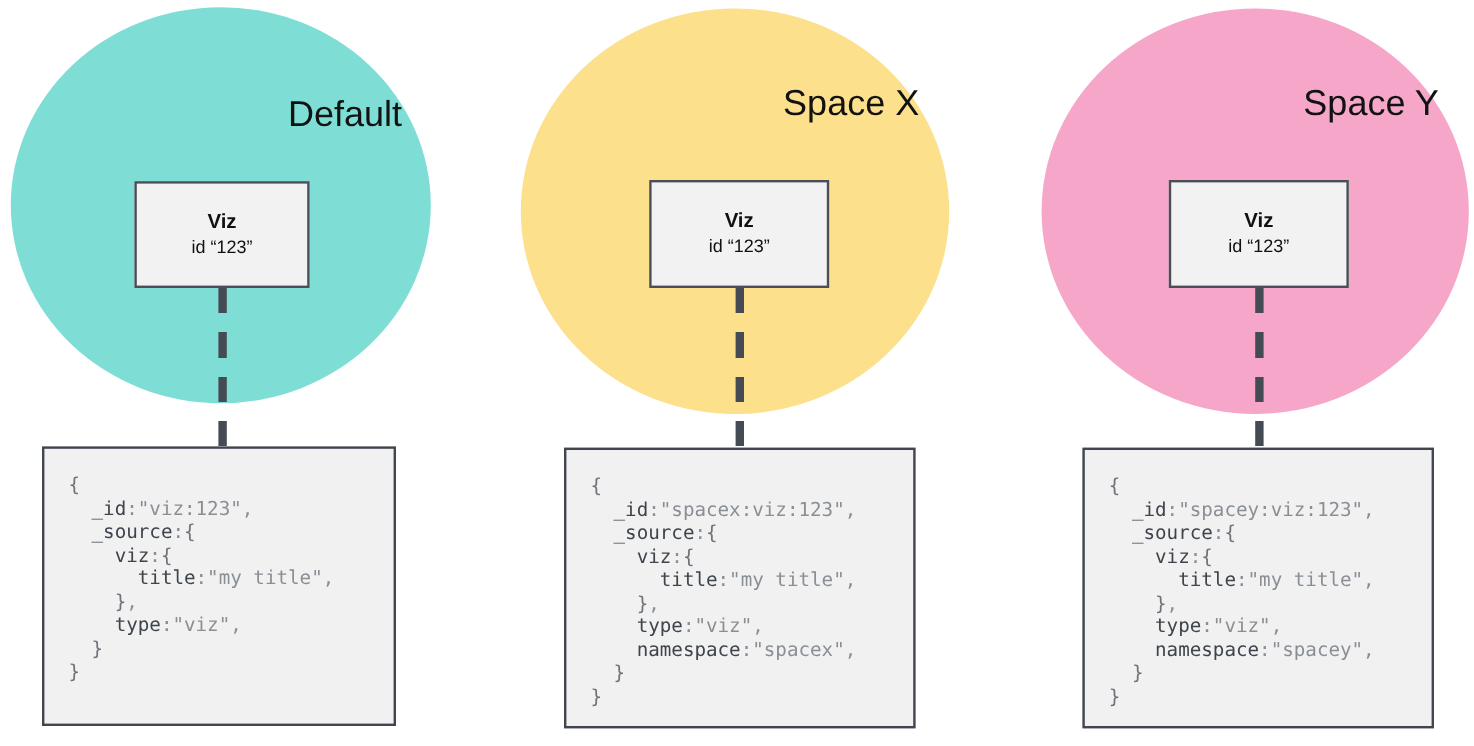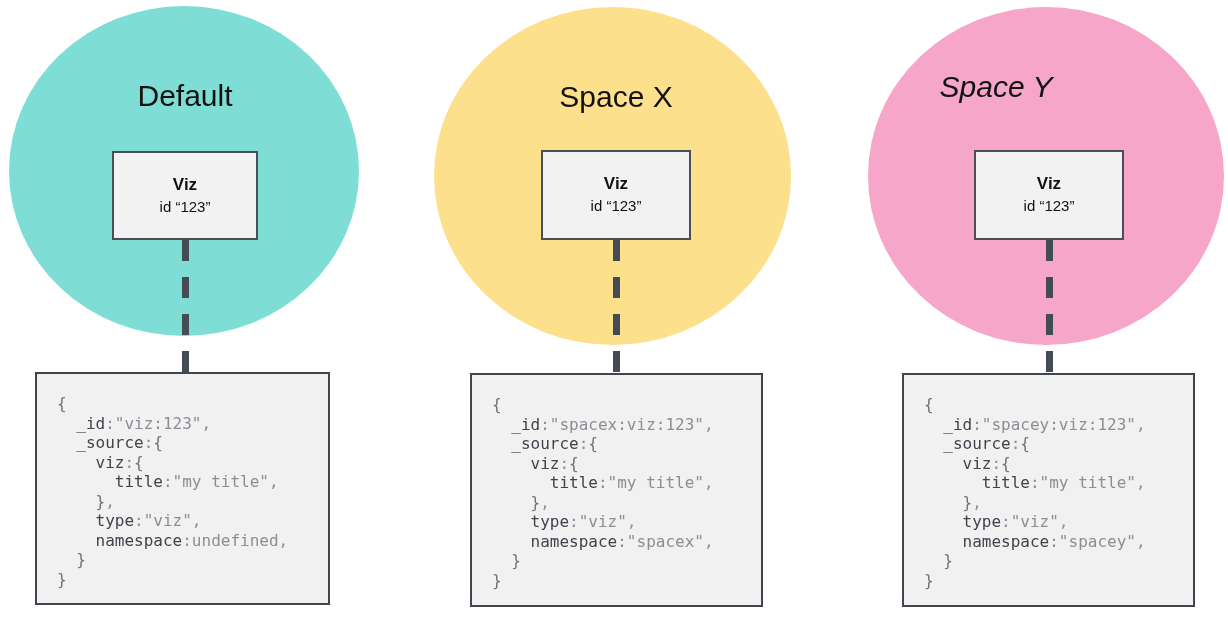--- a/index.html
+++ b/index.html
@@ -19,7 +19,7 @@
   .space-title {
     position: absolute;
     width: 300px;
-    text-align: center;
+    text-align: right;
     font-size: 30px;
     line-height: 34px;
     color: #121212;

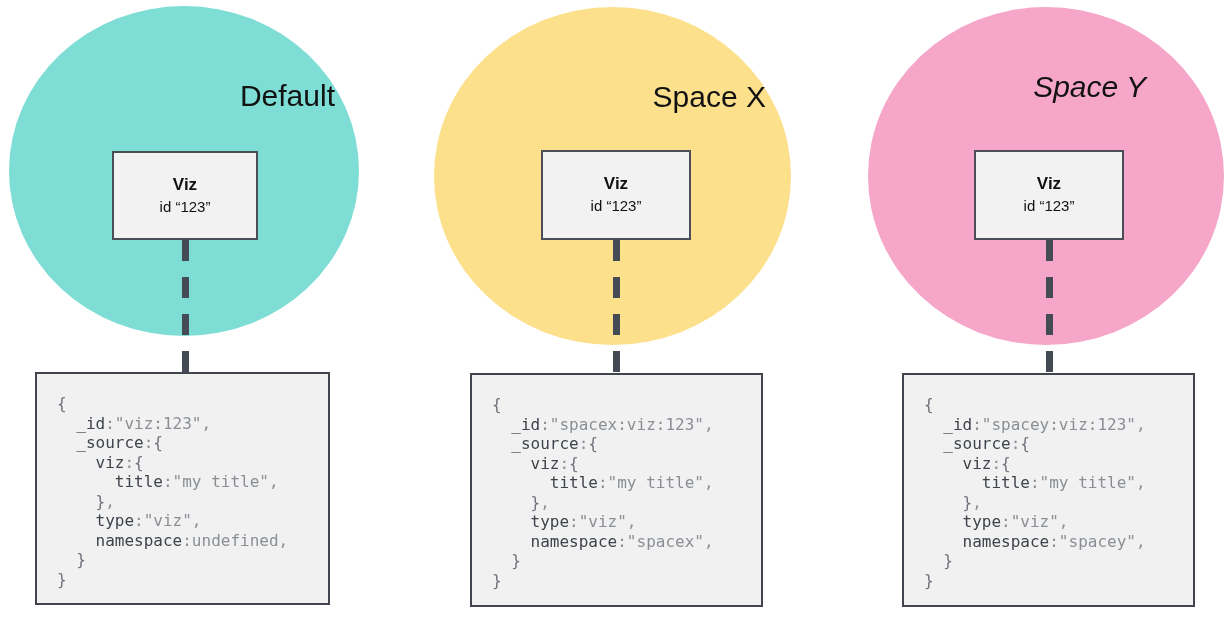--- a/index.html
+++ b/index.html
@@ -72,7 +72,7 @@
 
   
   .c1  { left: 434px;  top: 7px;   width: 357px; height: 338px; }
-  .t1  { left: 466px;  top: 70px; margin-top: 10px; }
+  .t1  { left: 466px;  top: 70px; }
   .v1  { left: 541px;  top: 150px; width: 150px; height: 90px; }
   .n1  { left: 612.5px; top: 240px; height: 133px; }
   .cb1 { left: 470px;  top: 373px; width: 293px; height: 234px; }

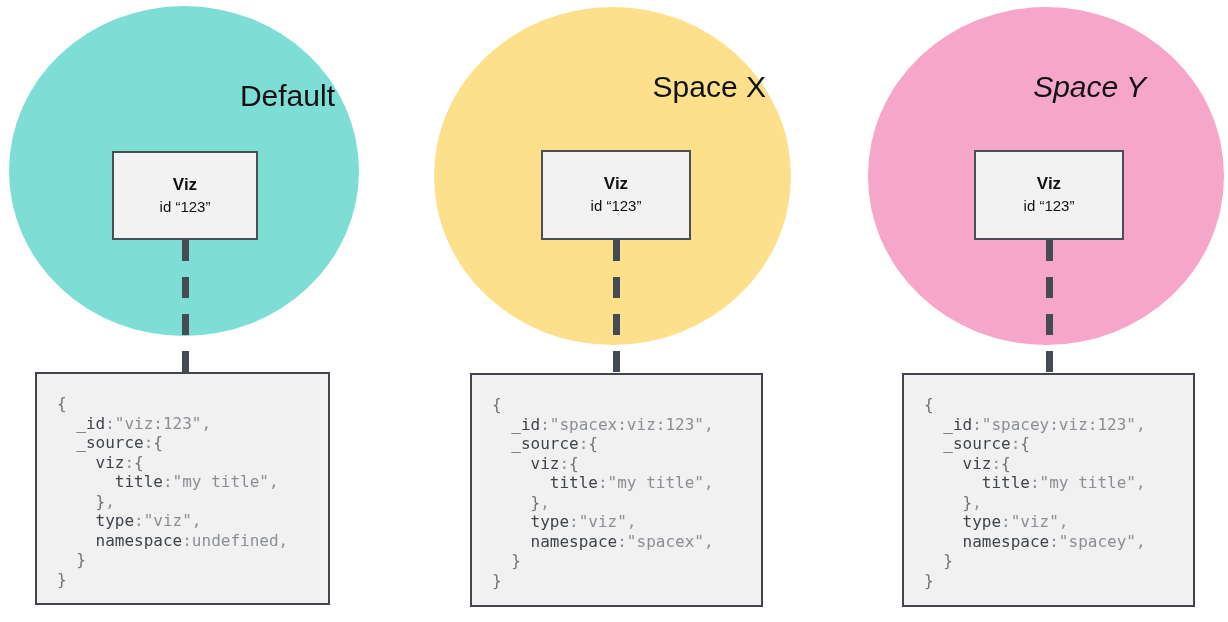--- a/index.html
+++ b/index.html
@@ -79,7 +79,7 @@
 
   
   .c2  { left: 868px;  top: 7px;   width: 356px; height: 338px; }
-  .t2  { left: 846px;  top: 70px; font-style: italic; }
+  .t2  { left: 899px;  top: 70px; }
   .v2  { left: 974px;  top: 150px; width: 150px; height: 90px; }
   .n2  { left: 1045.5px; top: 240px; height: 133px; }
   .cb2 { left: 902px;  top: 373px; width: 293px; height: 234px; }

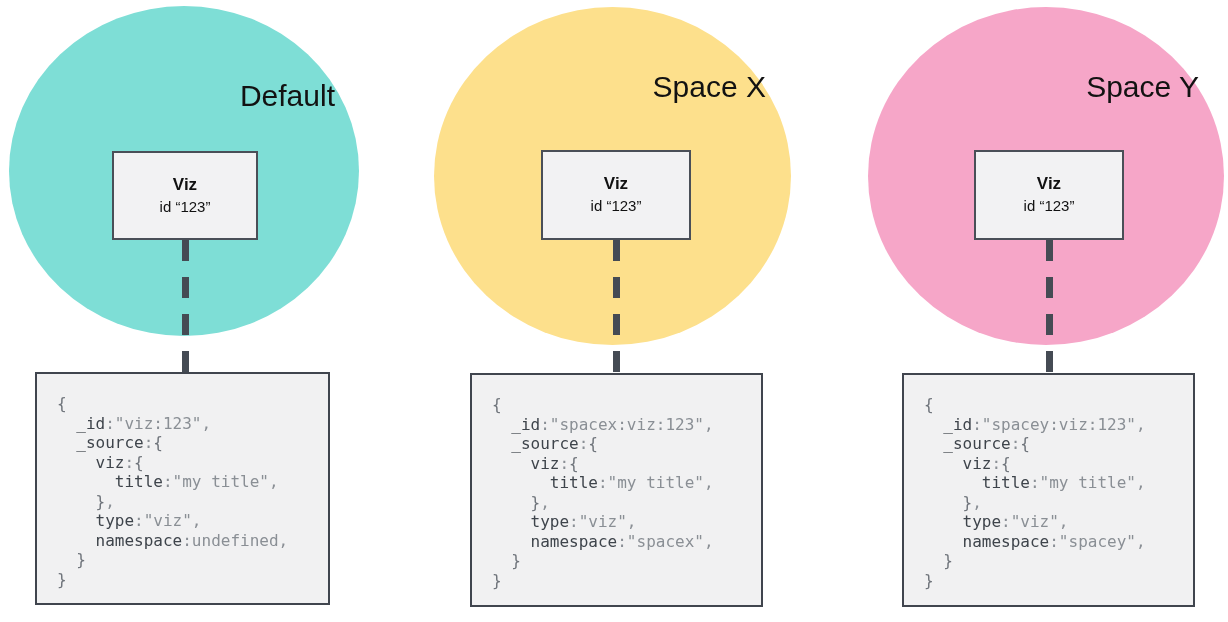--- a/index.html
+++ b/index.html
@@ -105,7 +105,6 @@
         <div class="code-line"><span class="seg-p">      </span><span class="seg-k">title</span><span class="seg-p">:"my title",</span></div>
         <div class="code-line"><span class="seg-p">    </span><span class="seg-b">}</span><span class="seg-p">,</span></div>
         <div class="code-line"><span class="seg-p">    </span><span class="seg-k">type</span><span class="seg-p">:"viz",</span></div>
-        <div class="code-line"><span class="seg-p">    </span><span class="seg-k">namespace</span><span class="seg-p">:undefined,</span></div>
         <div class="code-line"><span class="seg-p">  </span><span class="seg-b">}</span></div>
         <div class="code-line"><span class="seg-b">}</span></div>
       </div>

